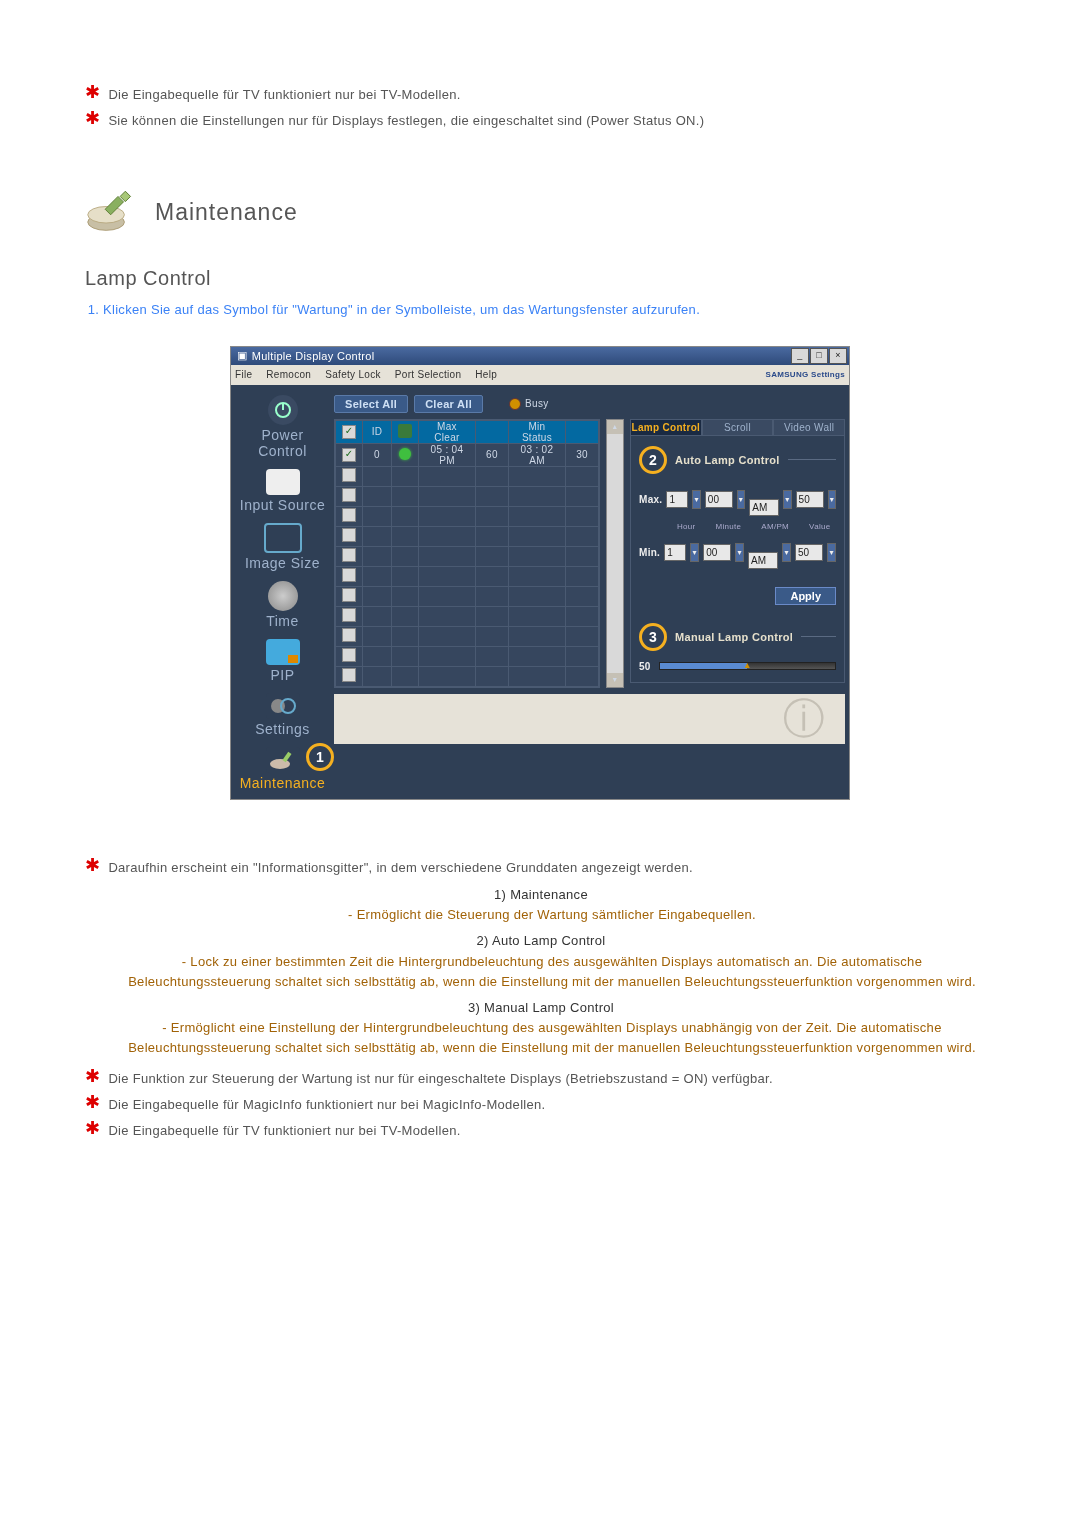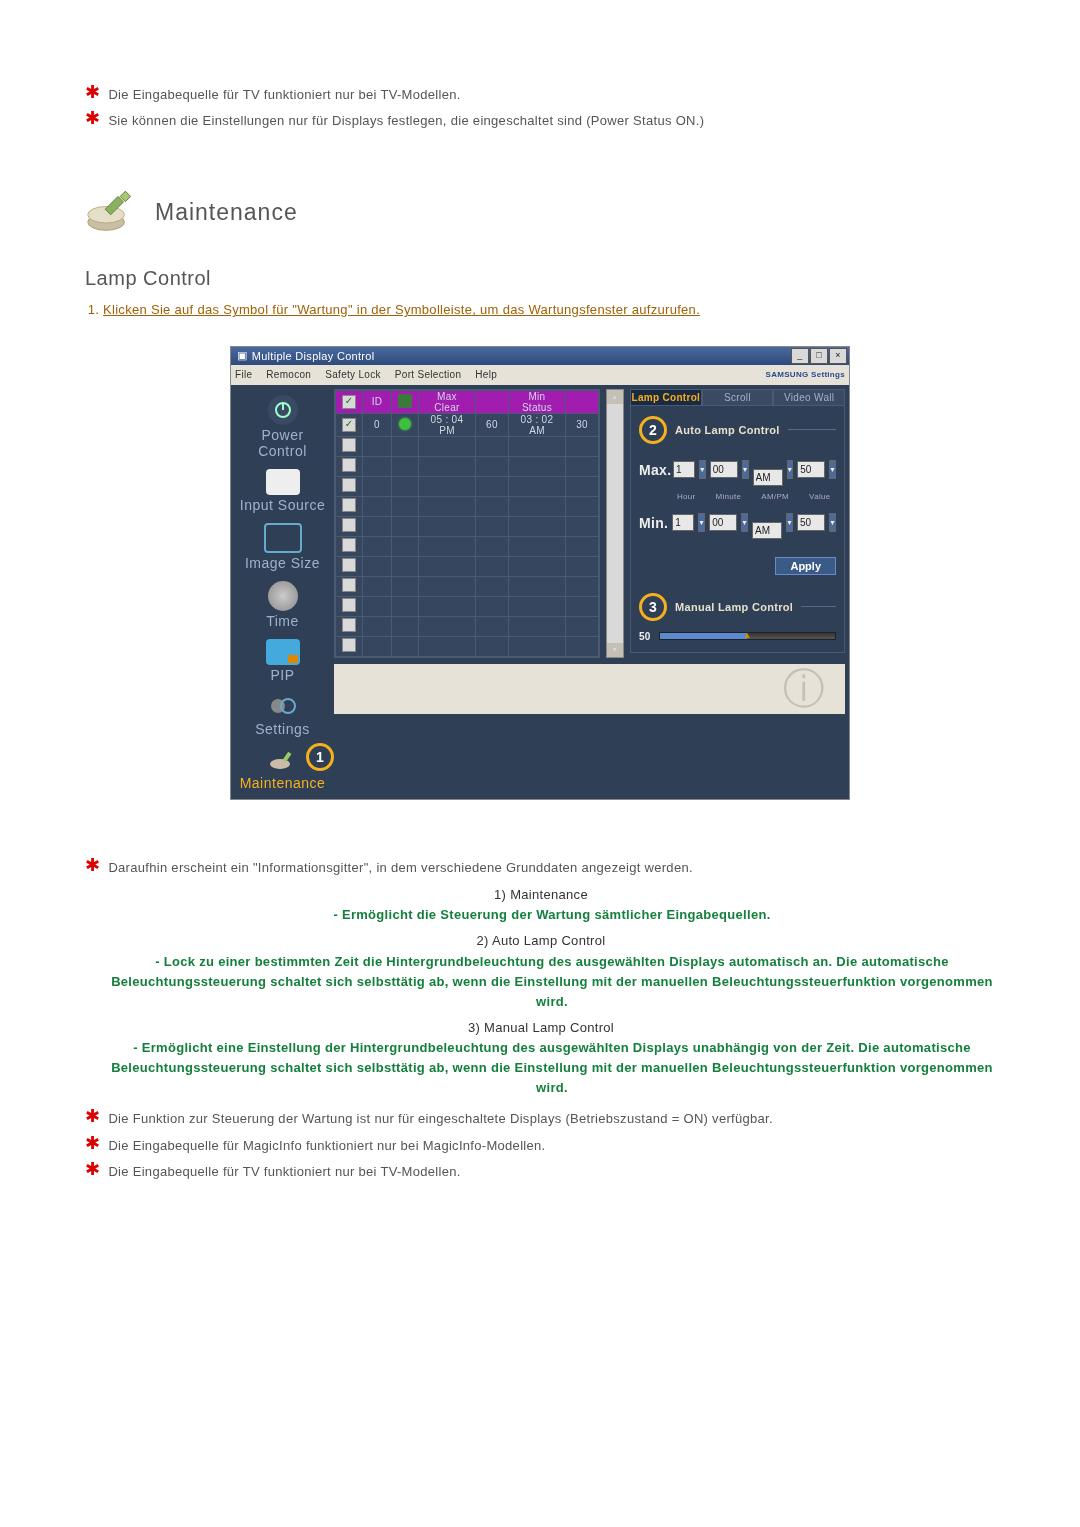--- a/index.html
+++ b/index.html
@@ -62,9 +62,8 @@
   }
   .numlist li {
     margin: 4px 0;
-    color: #a16207;
+    color: #3b82f6;
     line-height: 1.6;
-    text-decoration: underline;
   }
   .screenshot-outer {
     margin: 25px auto 55px auto;

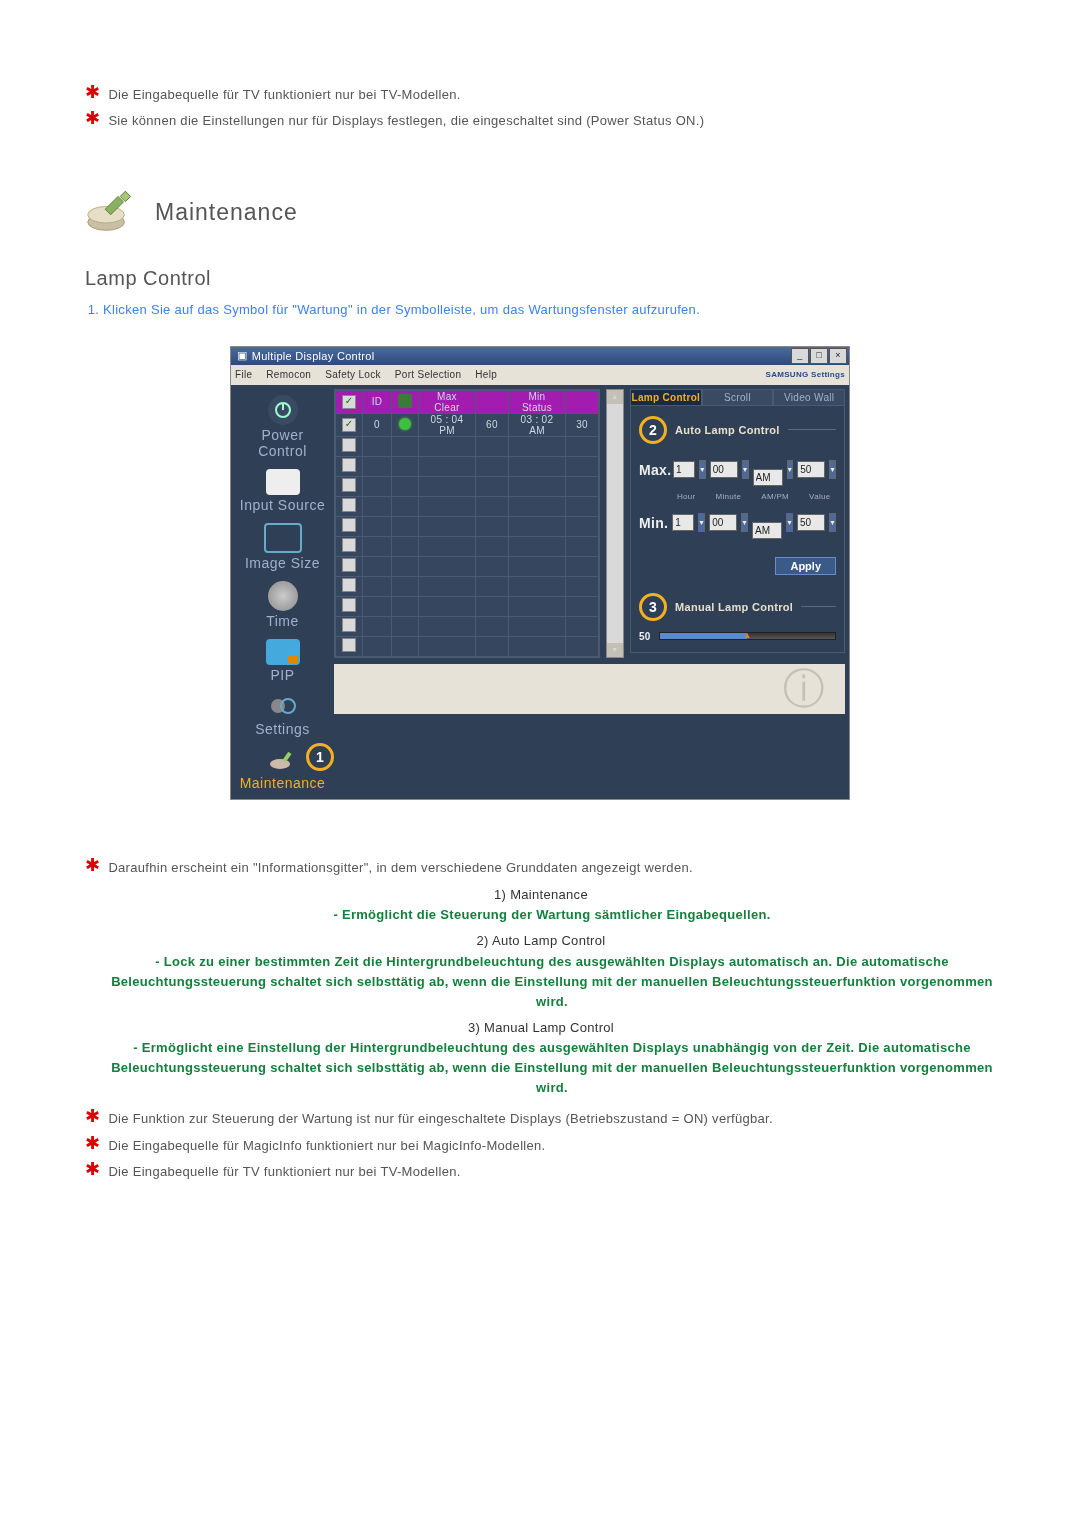--- a/index.html
+++ b/index.html
@@ -418,6 +418,14 @@
       </div>
 
       <div class="main-area">
+        <div class="toolbar-row">
+          <div class="pill-btn">Select All</div>
+          <div class="pill-btn">Clear All</div>
+          <div class="busy-ind">
+            <div class="busy-dot"></div>
+            <span>Busy</span>
+          </div>
+        </div>
 
         <div class="content-row">
           <div class="table-wrap">

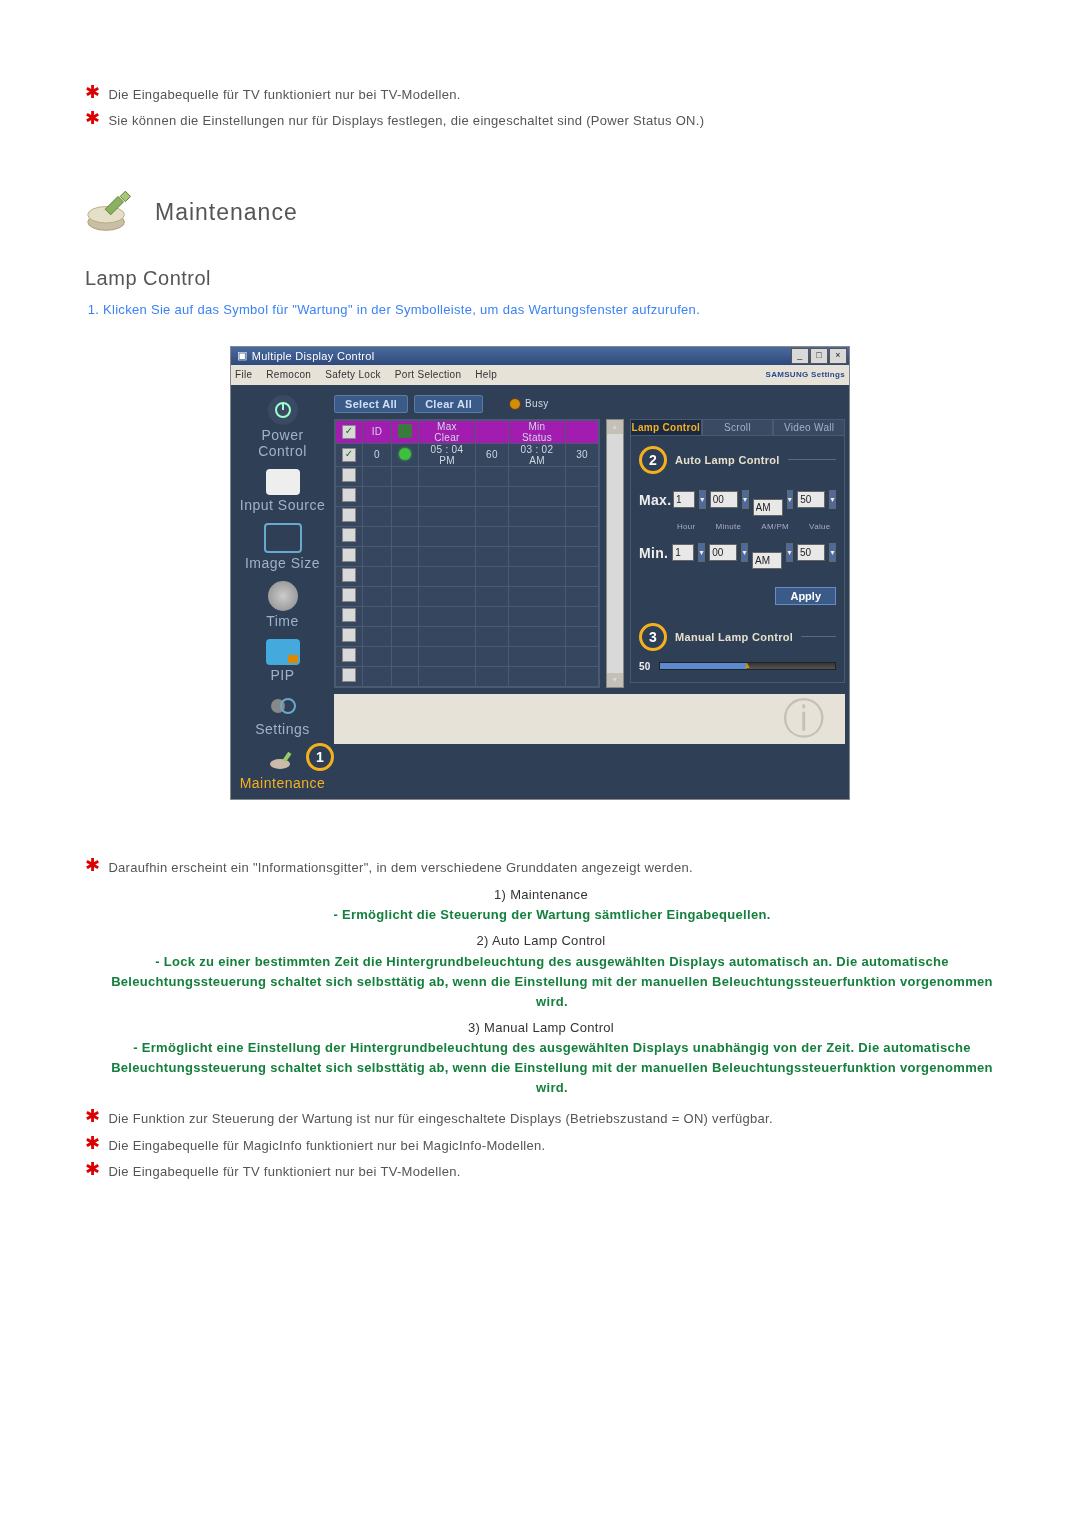--- a/index.html
+++ b/index.html
@@ -181,7 +181,7 @@
     text-align: center;
     padding: 0 4px;
   }
-  table.grid th { background:#a21caf; font-weight:normal;margin-left:44px; }
+  table.grid th { background:#0369a1; font-weight:normal;margin-left:44px; }
   .chk {
     width:12px; height:12px;
     border:1px solid #888;

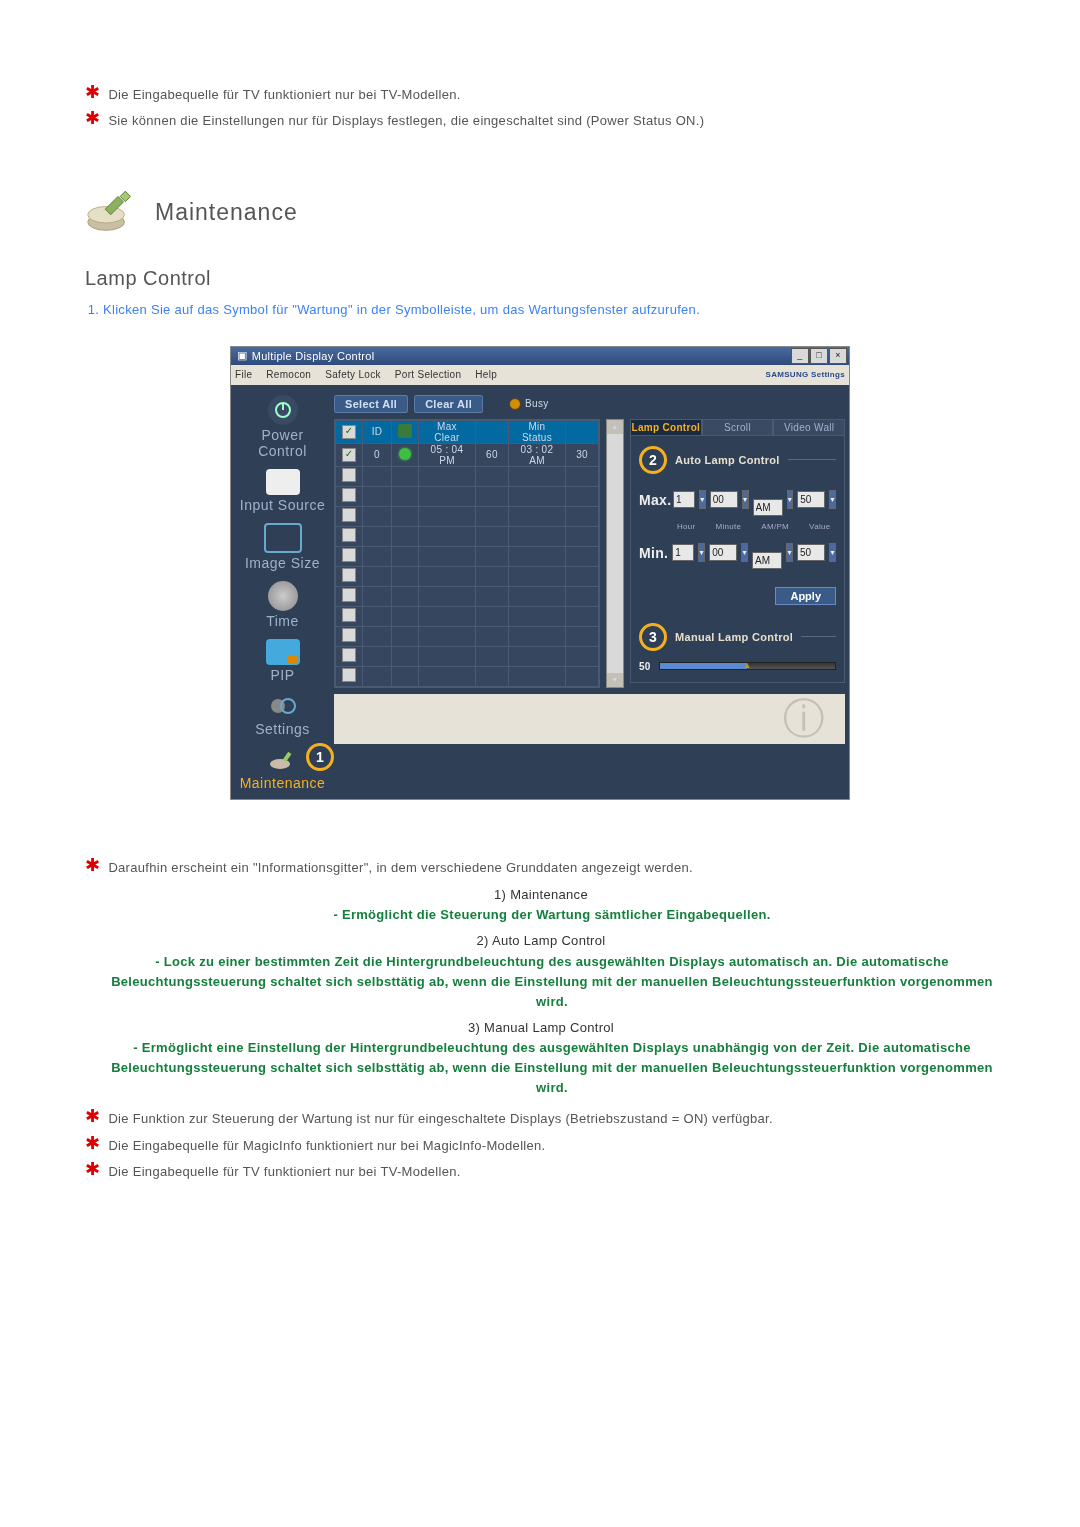--- a/index.html
+++ b/index.html
@@ -231,7 +231,7 @@
     display:flex; align-items:center; gap:4px;
     margin: 6px 0;
   }
-  .time-row .lab { color:#eee; font-weight:bold; width:30px; font-size:14px;}
+  .time-row .lab { color:#eee; font-weight:bold; width:30px; font-size:10px;}
   .tinput {
     background:#e8e8e8; border:1px solid #666;
     height:15px; font-size:10px; padding:0 2px;

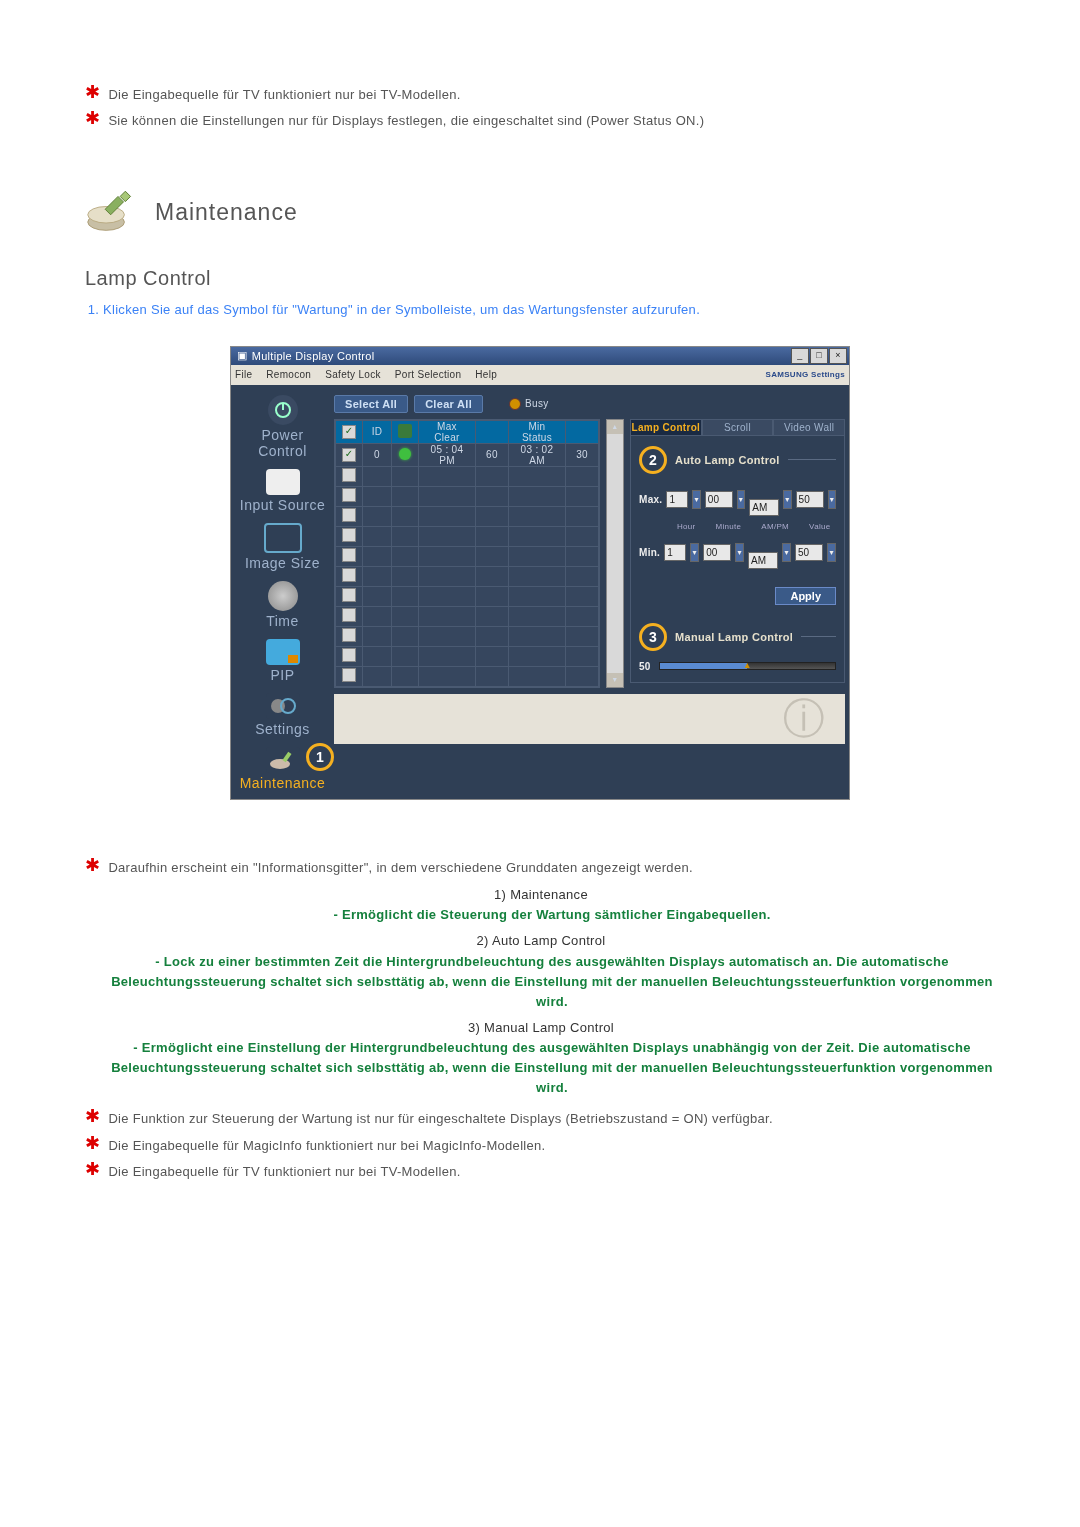--- a/index.html
+++ b/index.html
@@ -304,7 +304,7 @@
     text-align: center;
   }
   .desc-list .num { display:inline; }
-  .desc-list .itxt { padding-left: 22px; display:block; color:#15803d;font-weight:bold;}
+  .desc-list .itxt { padding-left: 22px; display:block; color:#a16207;}
   .header-chk-icon {
     width:14px; height:14px; display:inline-block;
     background:#3a7a3a; border-radius:2px;

